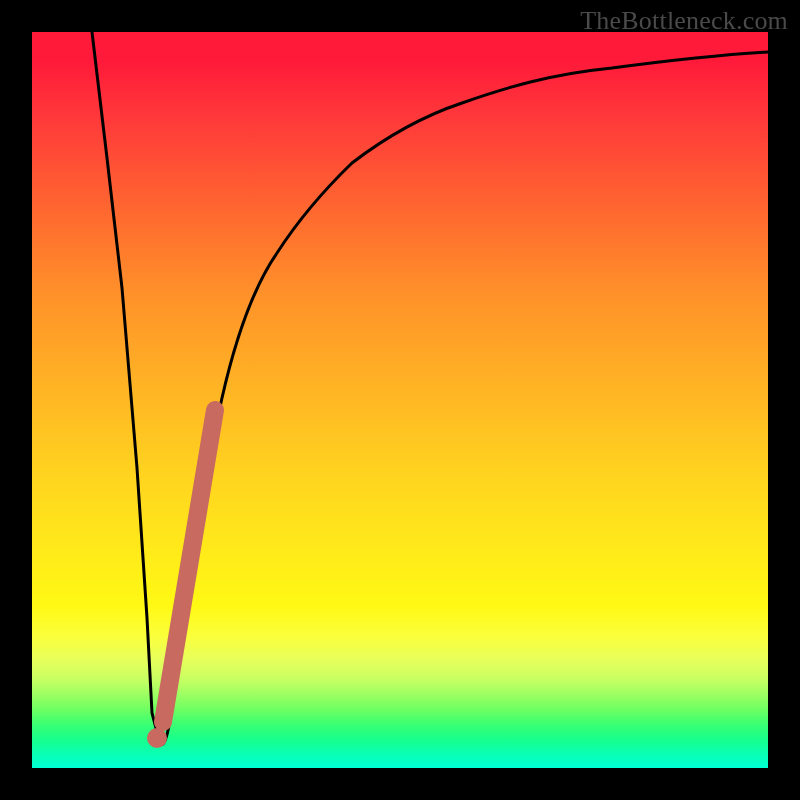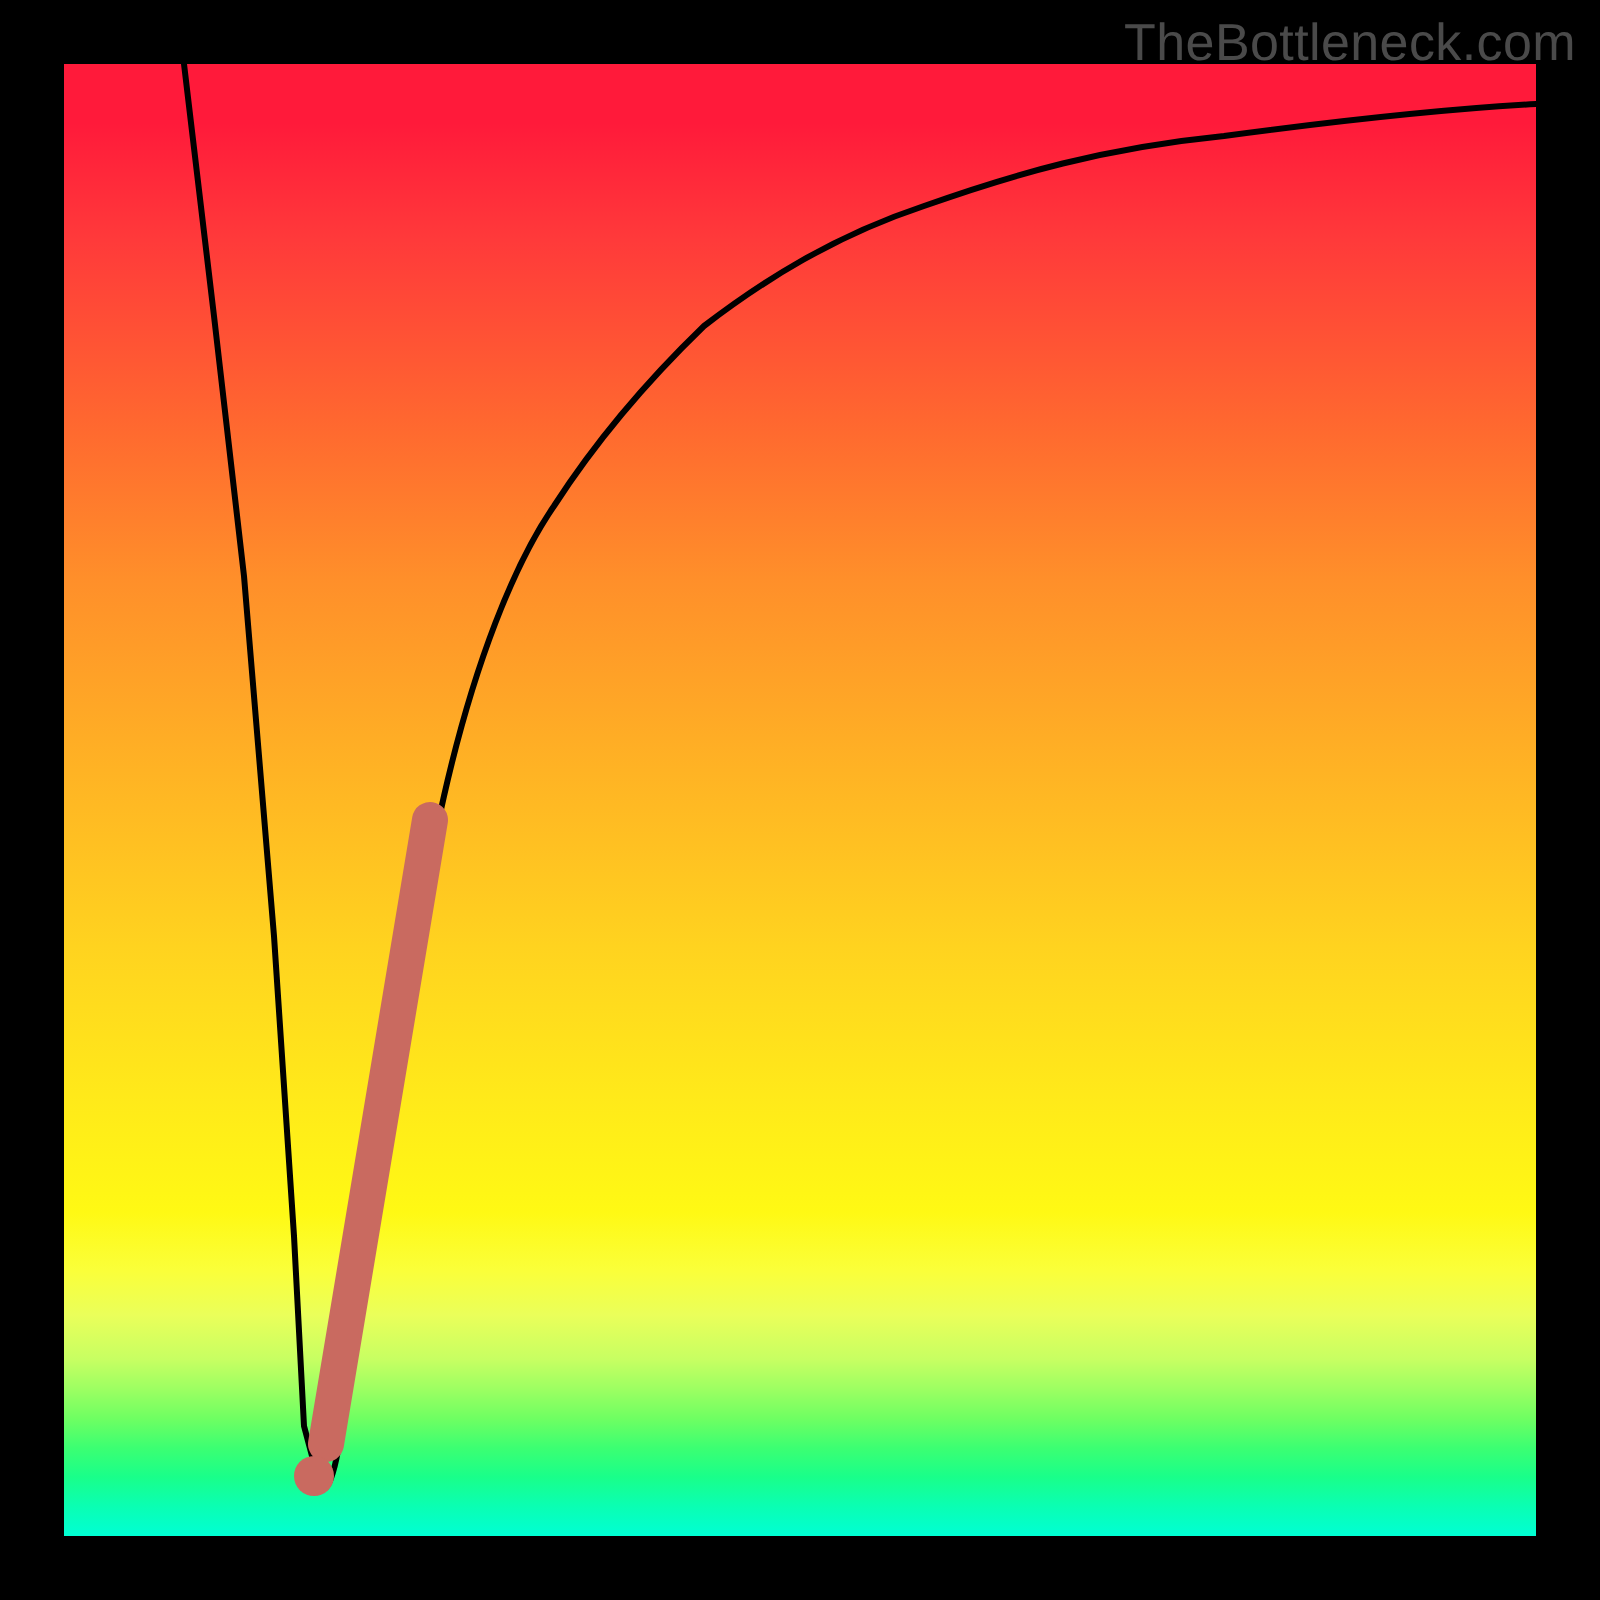--- a/index.html
+++ b/index.html
@@ -61,6 +61,7 @@
     font-weight: 500;
     letter-spacing: 0.2px;
     pointer-events: none;
+    font-family: Liberation Serif, serif;
   }
   svg {
     position: absolute;

